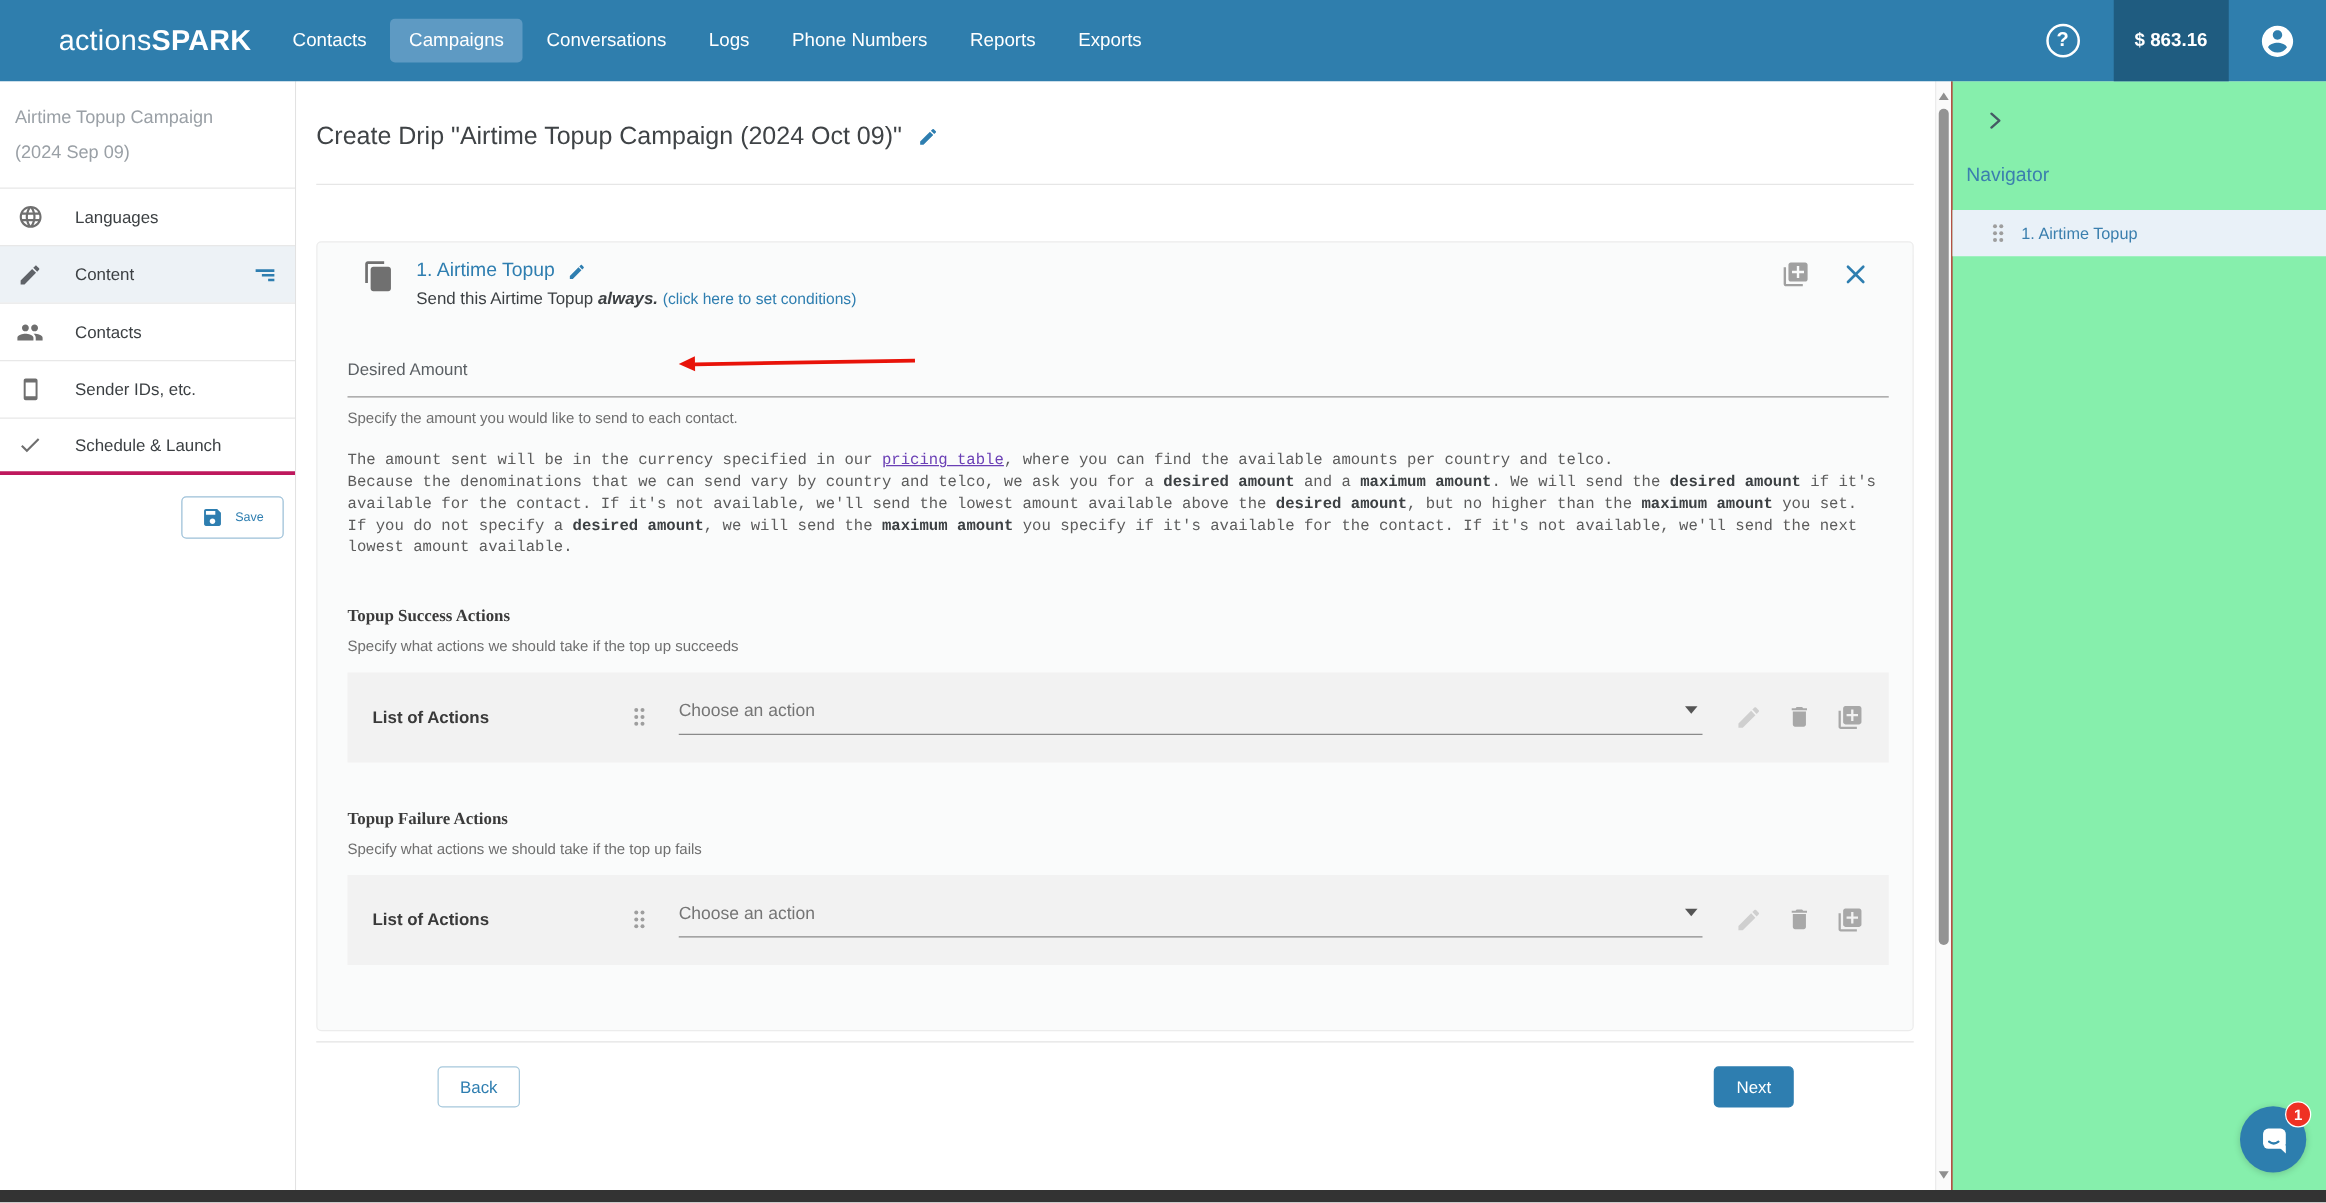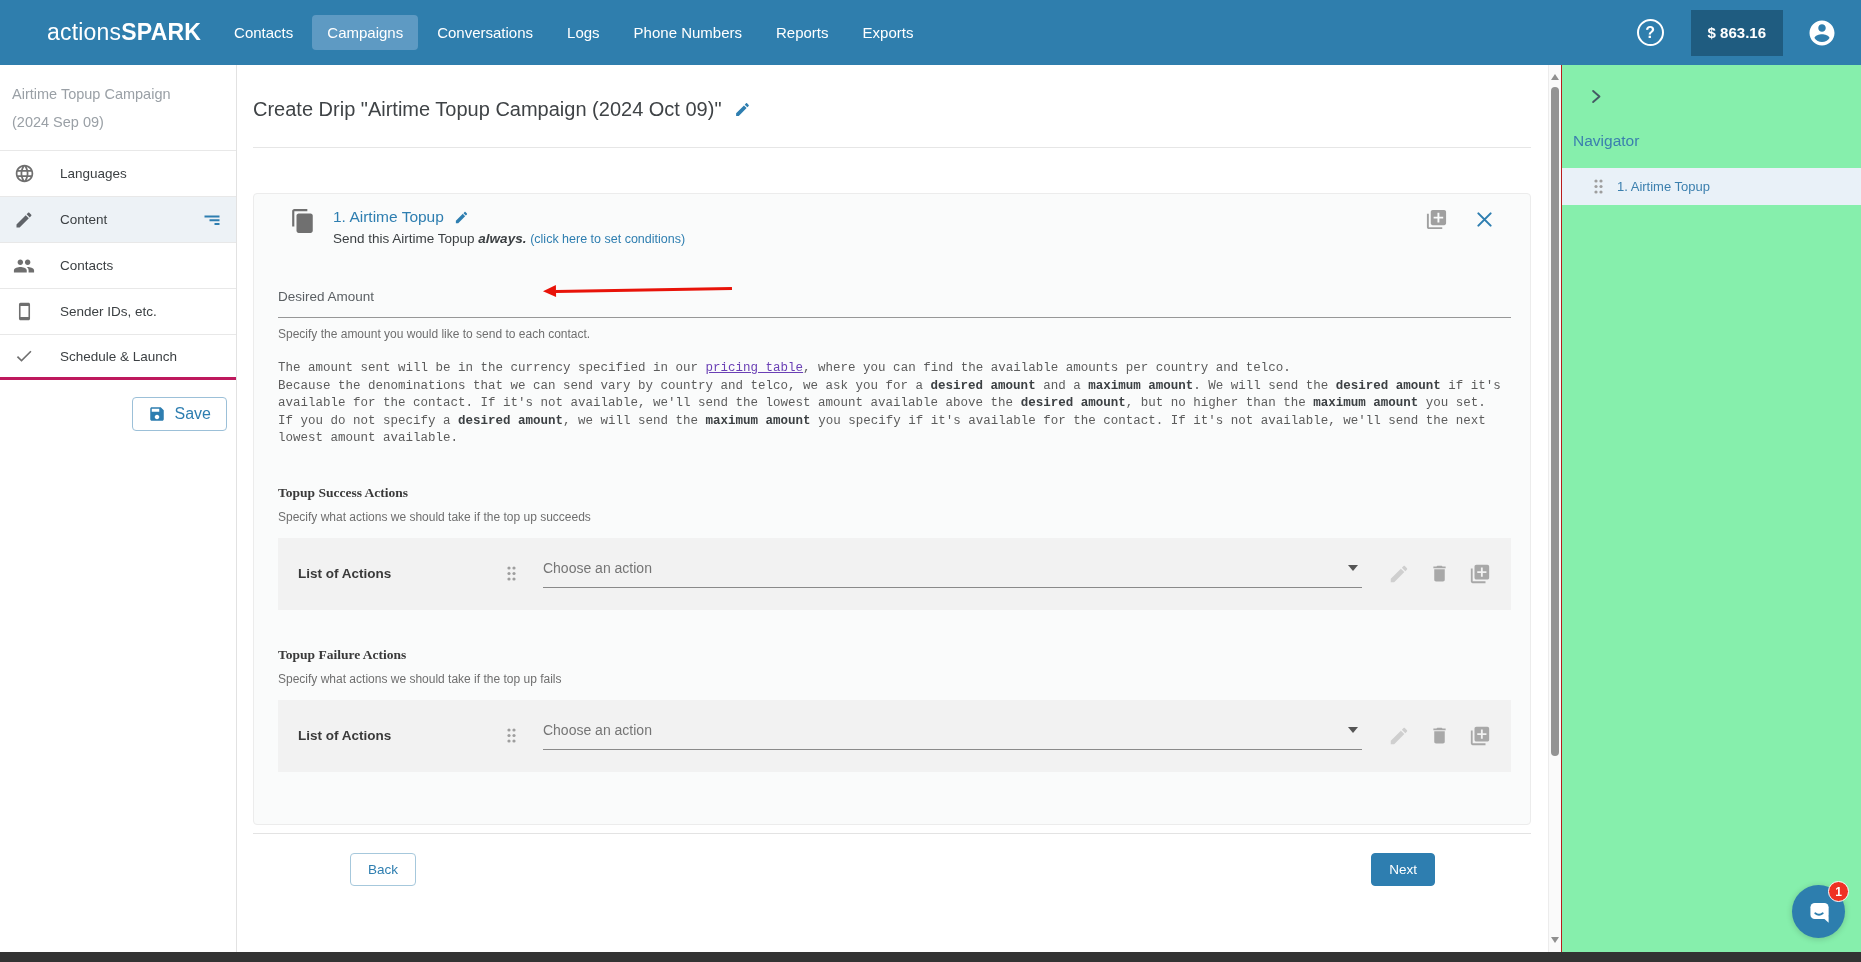--- a/index.html
+++ b/index.html
@@ -24,7 +24,7 @@
   .help-icon { width:27px; height:27px; border:2px solid #fff; border-radius:50%;
     color:#fff; font-size:16px; font-weight:700; display:flex; align-items:center;
     justify-content:center; margin-right:27px; cursor:pointer; }
-  .balance { height:46px; background:#1f5c80; color:#fff; font-weight:700;
+  .balance { height:65px; background:#1f5c80; color:#fff; font-weight:700;
     font-size:15px; display:flex; align-items:center; padding:0 17px; cursor:pointer; }
   .user-icon { margin:0 24px; cursor:pointer; }
 

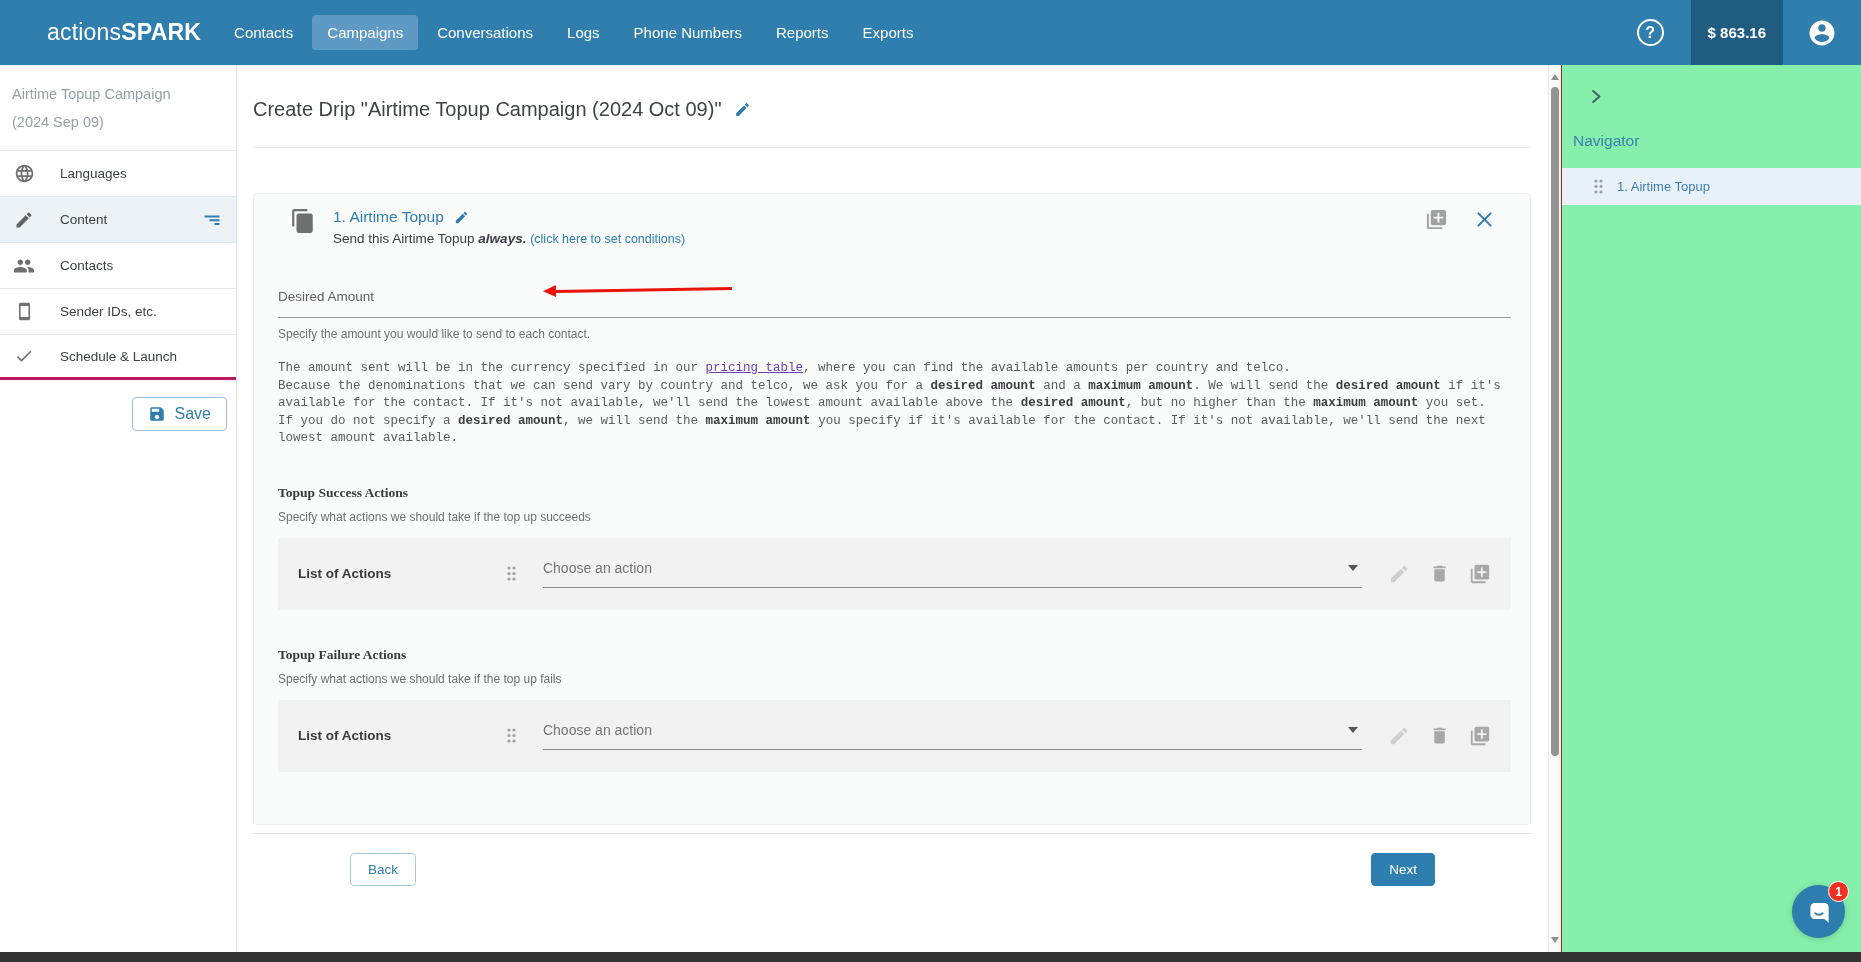--- a/index.html
+++ b/index.html
@@ -42,7 +42,7 @@
   .side-item .s-right { margin-left:auto; }
   .save-row { display:flex; justify-content:flex-end; padding:17px 9px 0 0; }
   .save-btn { display:flex; align-items:center; gap:9px; background:#fff;
-    border:1px solid #9cc0d8; border-radius:4px; color:#2e7eb0; font-size:16px;
+    border:1px solid #9cc0d8; border-radius:4px; color:#2e7eb0; font-size:10px;
     font-family:inherit; padding:7px 15px; cursor:pointer; }
 
   

